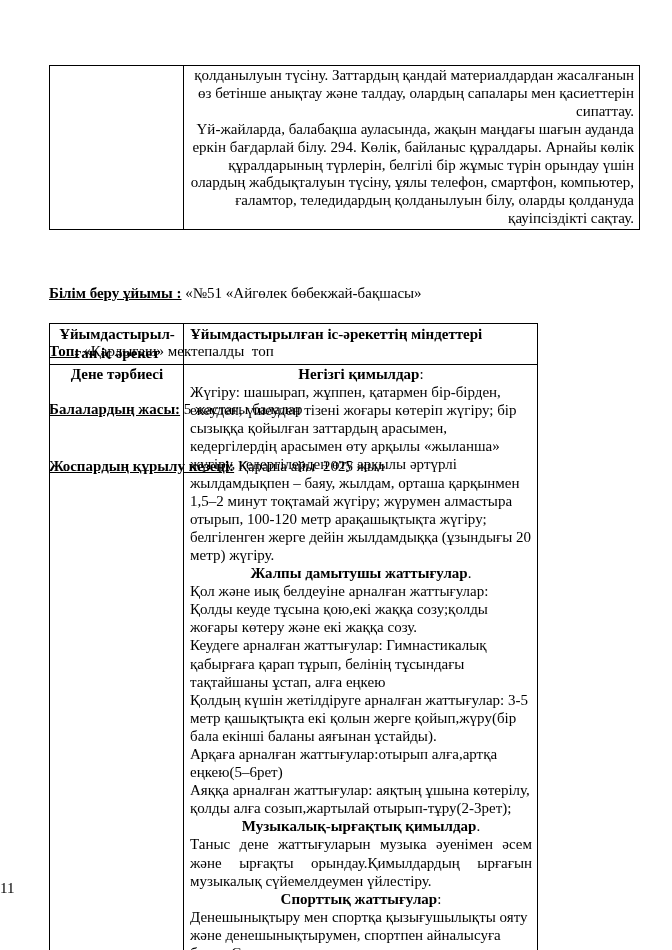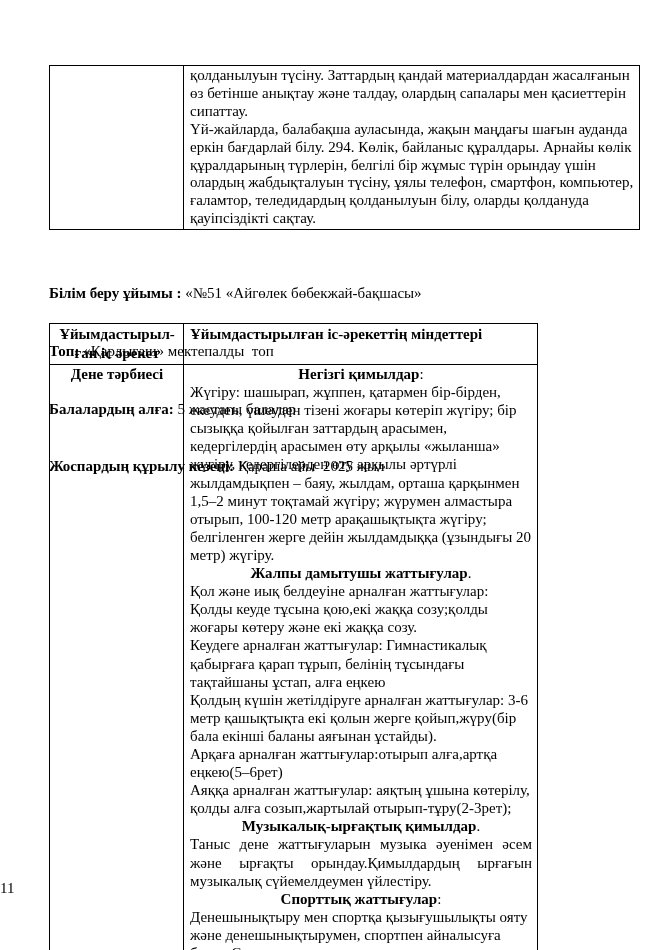--- a/index.html
+++ b/index.html
@@ -13,7 +13,7 @@
   }
   table { border-collapse:collapse; position:absolute; left:49px; table-layout:fixed; }
   td { border:1px solid #000; vertical-align:top; }
-  .top-table { top:65px; width:591px; }
+  .top-table { top:65px; width:591px;text-align:right; }
   .top-table td { line-height:17.9px; padding:1px 5px 1px 6px; }
   .col-narrow { width:134px; }
   .info-block {

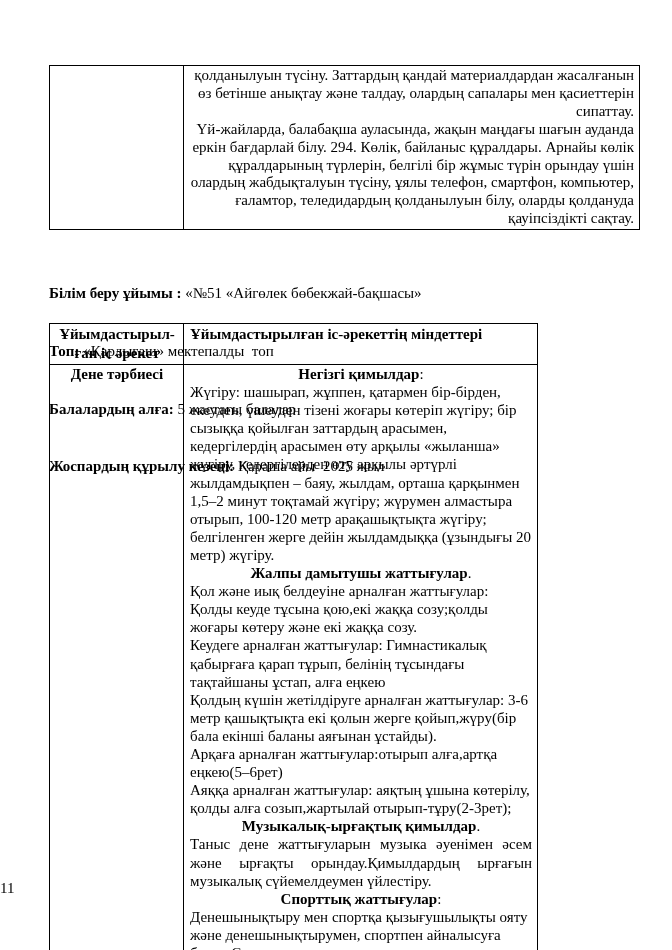--- a/index.html
+++ b/index.html
@@ -20,7 +20,7 @@
     position:absolute; left:49px; top:246px;
     line-height:19.2px; white-space:pre-wrap; width:600px;
   }
-  .info-block b { font-weight:bold; }
+  .info-block b { font-weight:bold;text-decoration:underline; }
   .main-table { top:323px; width:489px; }
   .main-table .hdr td { font-weight:bold; height:41px; line-height:19px; padding:1px 5px 1px 6px; }
   .hdr .c1 { text-align:center; }

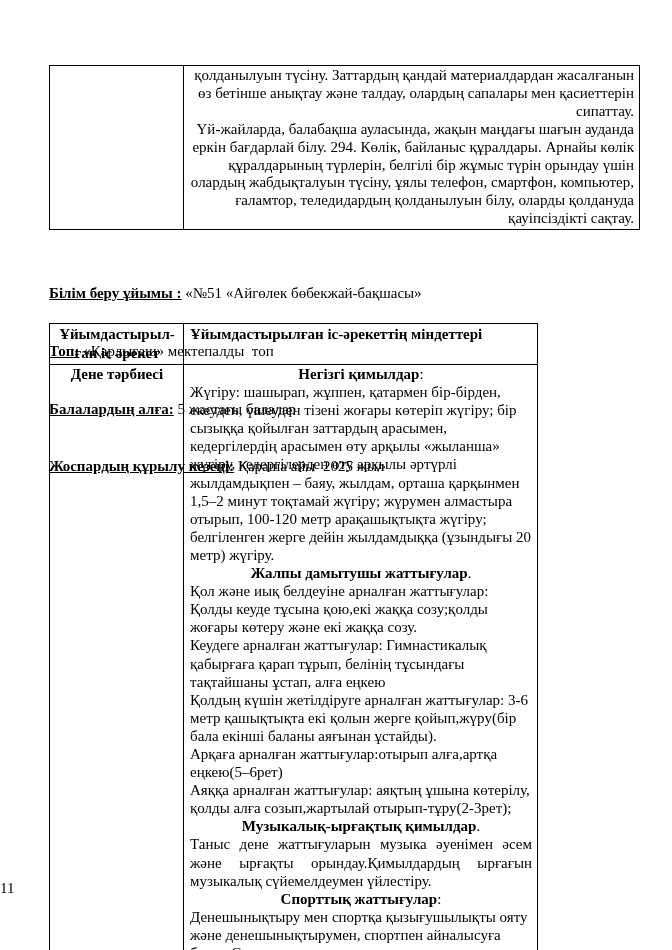--- a/index.html
+++ b/index.html
@@ -54,7 +54,7 @@
 <div class="info-block">
   <div><b>Білім беру ұйымы :</b><span> «№51 «Айгөлек бөбекжай-бақшасы»</span></div>
   <div><b>Топ:</b><span> «Қарлығаш» мектепалды  топ</span></div>
-  <div><b>Балалардың алға:</b><span> 5 жастағы балалар</span></div>
+  <div><b>Балалардың жасы:</b><span> 5 жастағы балалар</span></div>
   <div><b>Жоспардың құрылу кезеңі:</b><span> Қараша айы  2025 жыл</span></div>
 </div>
 

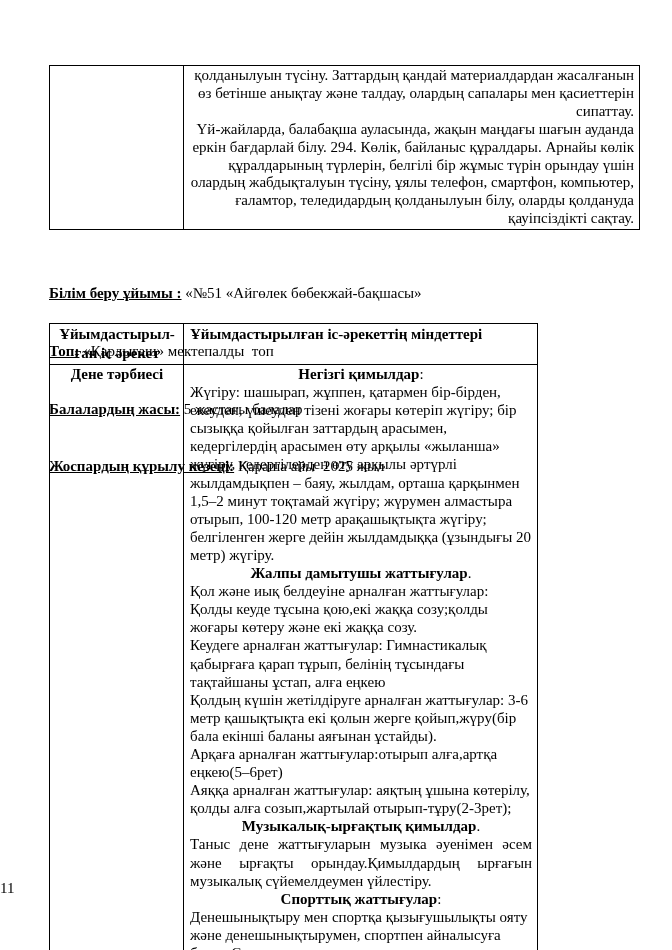--- a/index.html
+++ b/index.html
@@ -75,7 +75,7 @@
       <p class="bold-head"><span>Жалпы дамытушы жаттығулар</span><span class="tail">.</span></p>
       <p>Қол және иық белдеуіне арналған жаттығулар: Қолды кеуде тұсына қою,екі жаққа созу;қолды жоғары көтеру және екі жаққа созу.</p>
       <p>Кеудеге арналған жаттығулар: Гимнастикалық қабырғаға қарап тұрып, белінің тұсындағы тақтайшаны ұстап, алға еңкею</p>
-      <p>Қолдың күшін жетілдіруге арналған жаттығулар: 3-6 метр қашықтықта екі қолын жерге қойып,жүру(бір бала екінші баланы аяғынан ұстайды).</p>
+      <p>Қолдың күшін жетілдіруге арналған жаттығулар: 3-5 метр қашықтықта екі қолын жерге қойып,жүру(бір бала екінші баланы аяғынан ұстайды).</p>
       <p>Арқаға арналған жаттығулар:отырып алға,артқа еңкею(5–6рет)</p>
       <p>Аяққа арналған жаттығулар: аяқтың ұшына көтерілу, қолды алға созып,жартылай отырып-тұру(2-3рет);</p>
       <p class="bold-head"><span>Музыкалық-ырғақтық қимылдар</span><span class="tail">.</span></p>

